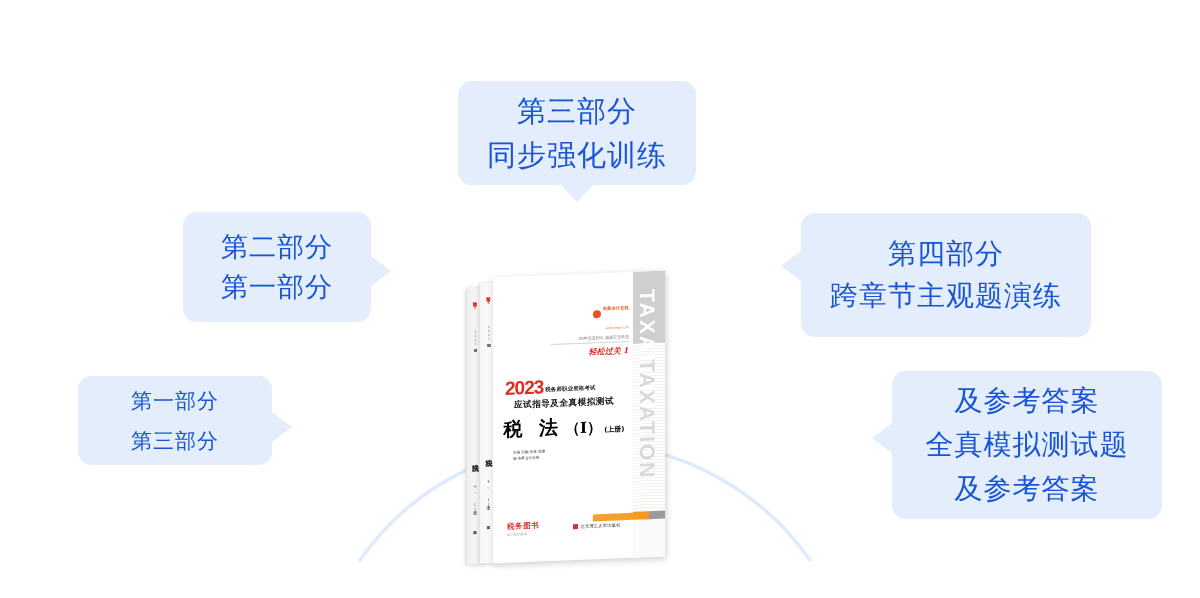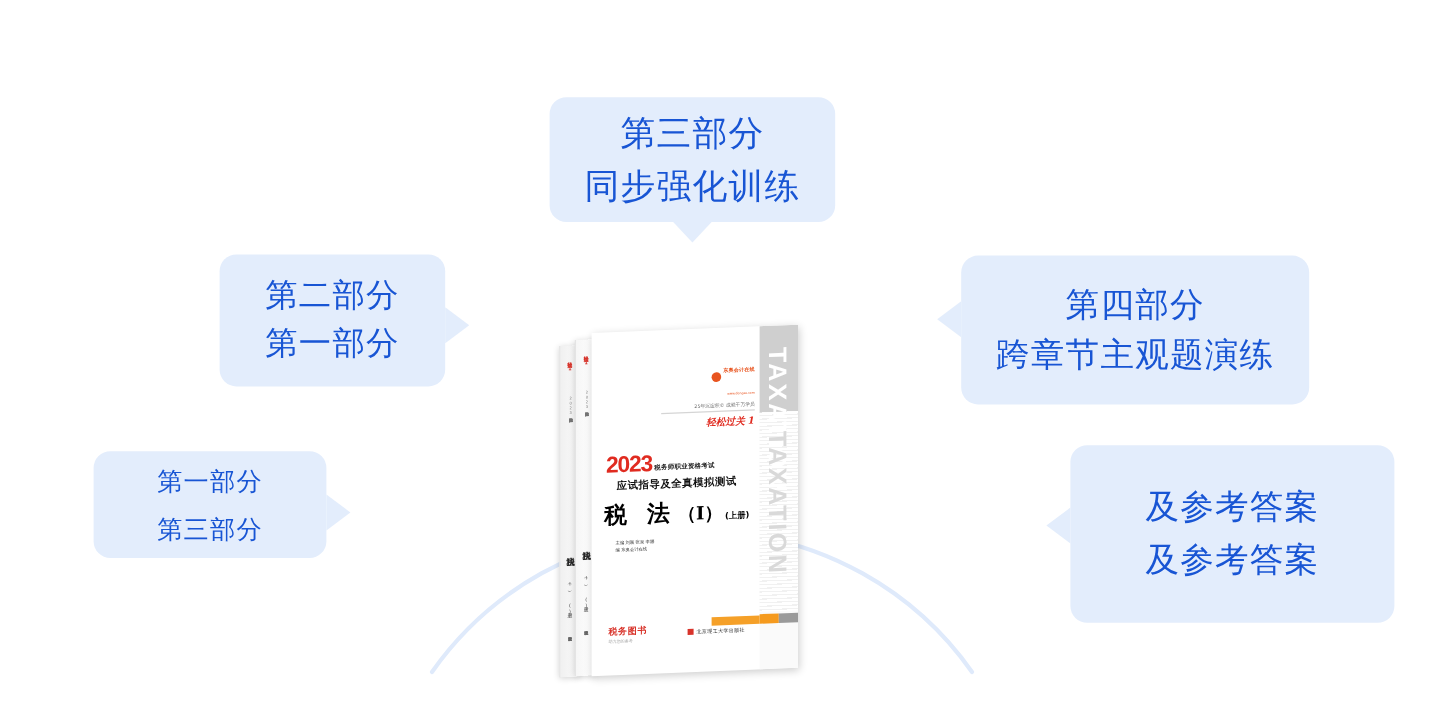--- a/index.html
+++ b/index.html
@@ -498,6 +498,7 @@
 
   <div class="callout" id="callout-5">
     <div class="line l1">及参考答案</div>
+    <div class="line l2">全真模拟测试题</div>
     <div class="line l3">及参考答案</div>
     <span class="tail left" style="left:-20px; top:52px;"></span>
   </div>

